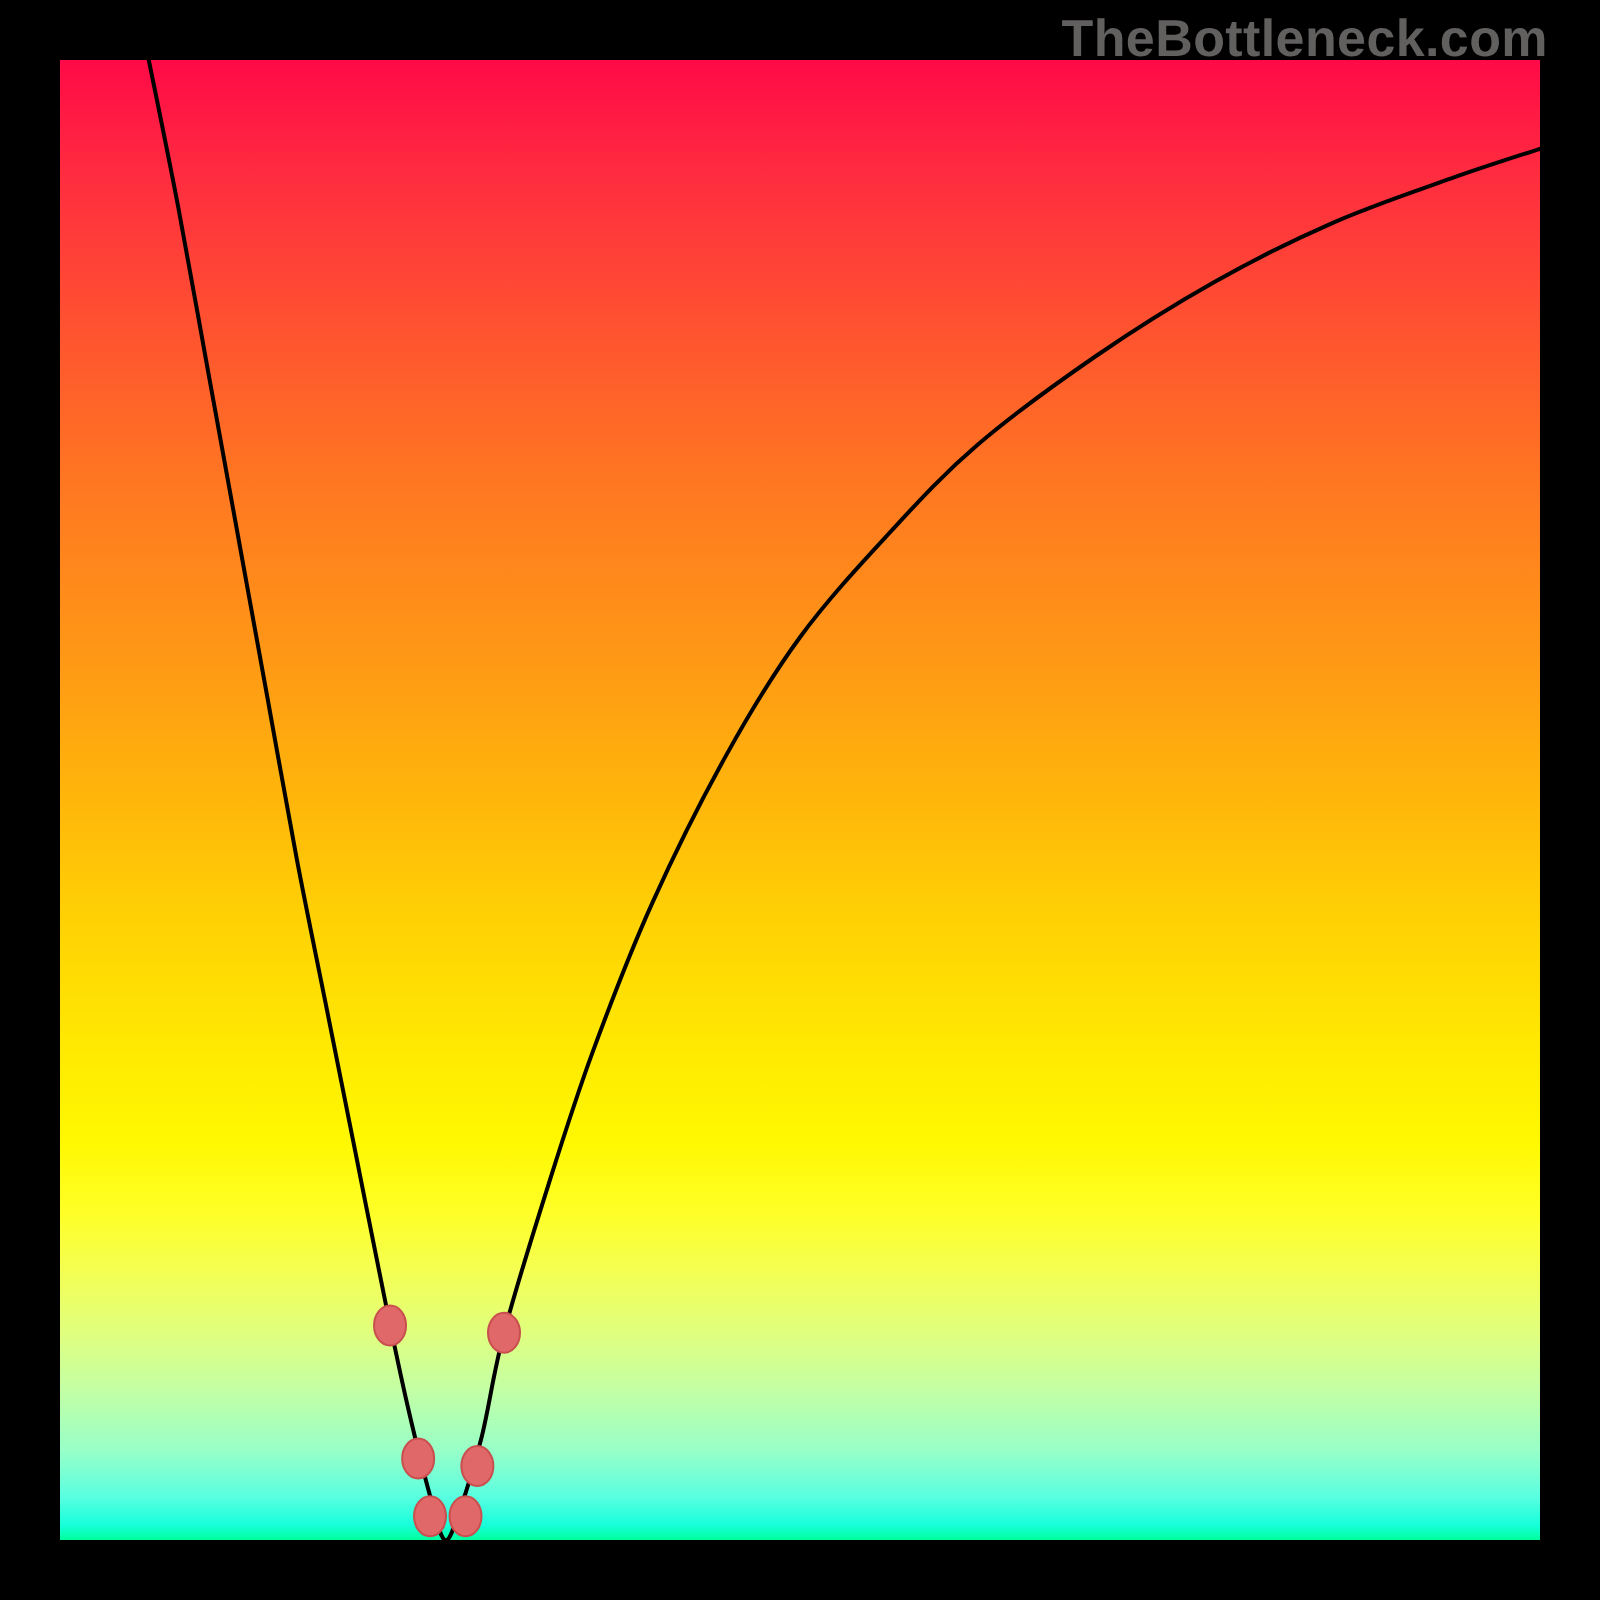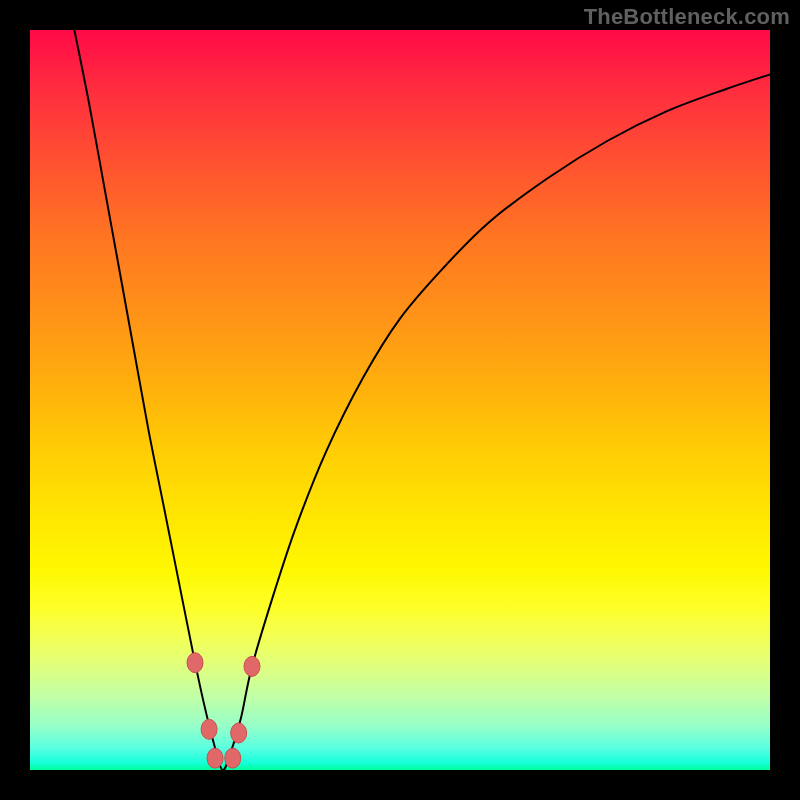--- a/index.html
+++ b/index.html
@@ -13,9 +13,9 @@
   .watermark {
     position: absolute;
     top: 4px;
-    right: 10px;
+    right: 26px;
     font-family: Arial, Helvetica, sans-serif;
-    font-size: 22px;
+    font-size: 26px;
     font-weight: 600;
     color: #625f5f;
     letter-spacing: 0.2px;

